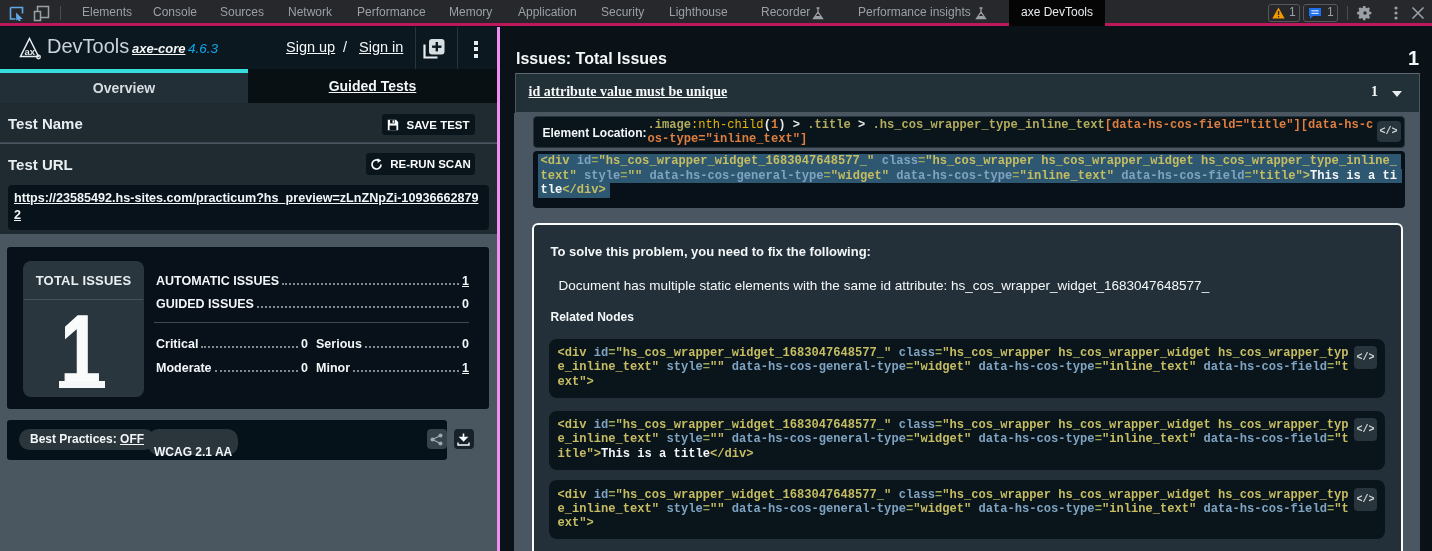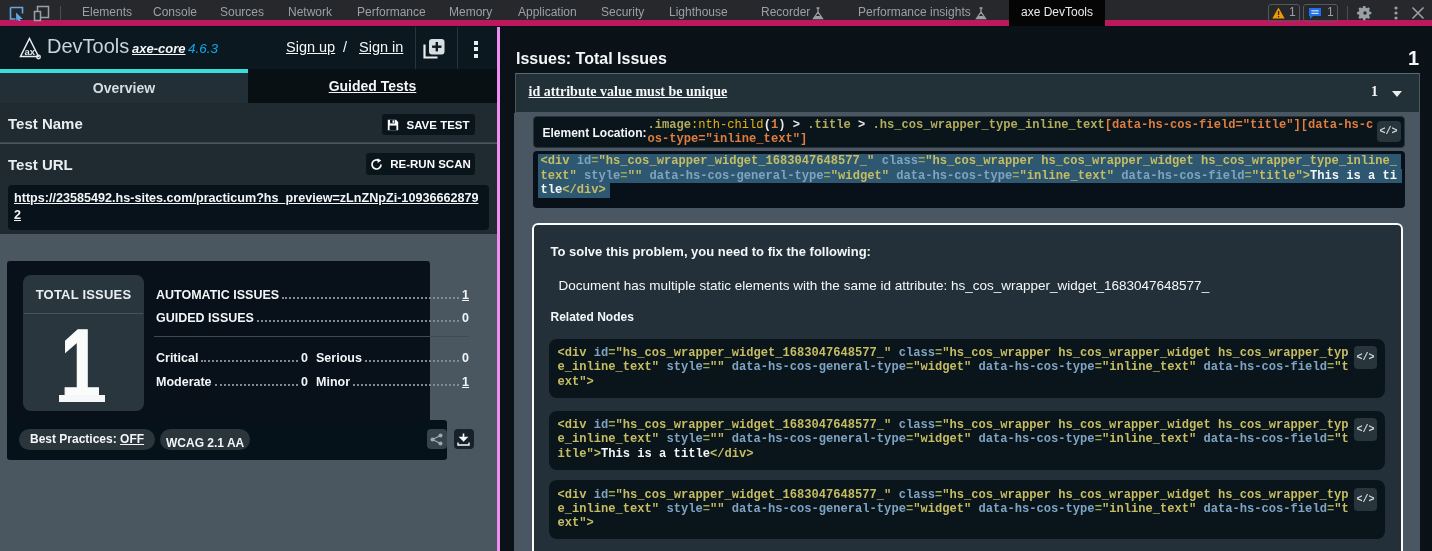--- a/index.html
+++ b/index.html
@@ -7,7 +7,7 @@
   body { font-family:"Liberation Sans", sans-serif; position:relative; }
   .abs { position:absolute; }
   
-  #toolbar { position:absolute; left:0; top:0; width:1432px; height:26px; background:#26282B; border-bottom:6px solid #be185d; }
+  #toolbar { position:absolute; left:0; top:0; width:1432px; height:26px; background:#26282B; border-bottom:3px solid #be185d; }
   .tab { position:absolute; top:0; height:25px; line-height:25px; font-size:12px; color:#9AA0A6; white-space:nowrap; }
   #axetab { position:absolute; left:1009px; top:0; width:96px; height:26px; background:#050505; color:#E8EAED; font-size:12px; line-height:25px; text-align:center; }
   .tsep { position:absolute; top:6px; width:1px; height:14px; background:#494D51; }

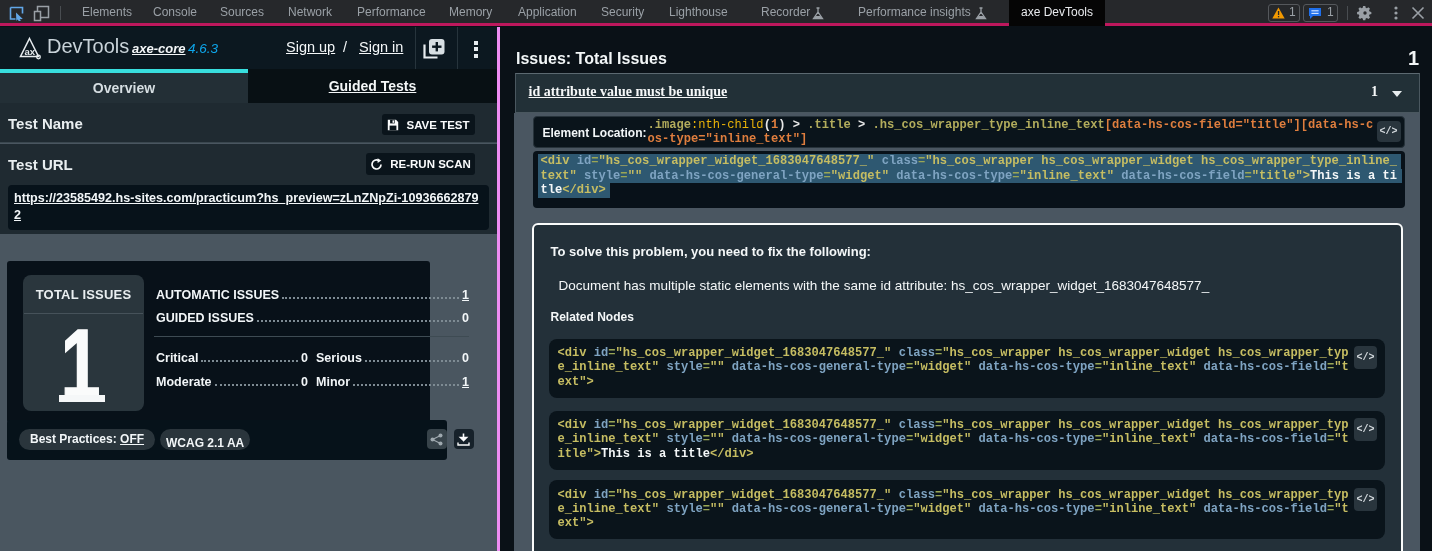--- a/index.html
+++ b/index.html
@@ -25,7 +25,7 @@
   #urlbox { position:absolute; left:8px; top:41.5px; width:481px; height:45px; background:#07121A; border-radius:4px; padding:5px 6px; }
   #urlbox div { font-size:12.6px; font-weight:bold; color:#F2F6F8; text-decoration:underline; white-space:nowrap; line-height:16.5px; }
   
-  #card { position:absolute; left:7px; top:234px; width:423px; height:162px; background:#081119; border-radius:3px; }
+  #card { position:absolute; left:7px; top:220px; width:482px; height:162px; background:#081119; border-radius:3px; }
   #tibox { position:absolute; left:16px; top:14px; width:121px; height:136px; background:#2A363D; border-radius:8px; }
   #tibox .cap { position:absolute; top:12px; left:0; width:121px; text-align:center; font-size:13px; font-weight:bold; color:#E9EEF0; letter-spacing:0.2px; }
   #tibox .hr { position:absolute; top:38px; left:1px; width:119px; height:1px; background:#46525A; }

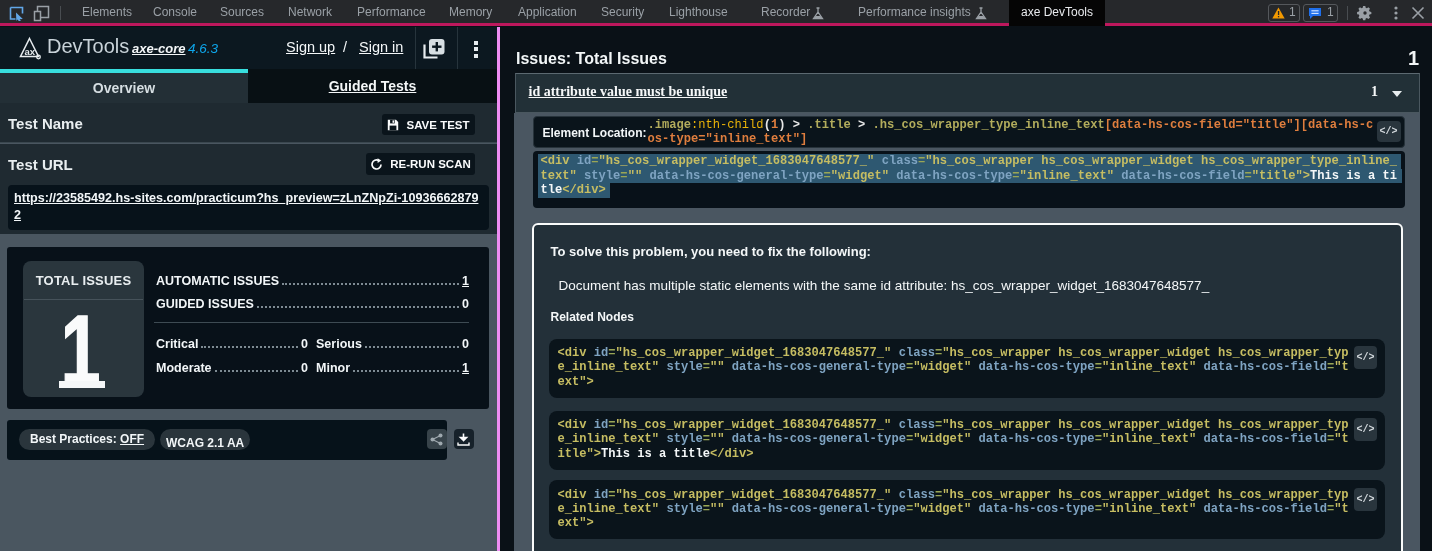--- a/index.html
+++ b/index.html
@@ -236,7 +236,7 @@
   </div>
   <div id="foot">
     <span class="pill" style="left:12px">Best Practices: <span style="text-decoration:underline">OFF</span></span>
-    <span class="pill" style="left:153px;padding:4px 6px;">WCAG 2.1 AA</span>
+    <span class="pill" style="left:141px;padding:13px 6px;">WCAG 2.1 AA</span>
     <div class="sqbtn" style="left:419.5px;width:20px;height:20px;background:#37434A">
       <svg width="13" height="13" viewBox="0 0 13 13">
           <circle cx="10.5" cy="2.5" r="2" fill="#9FA9AF"></circle>

